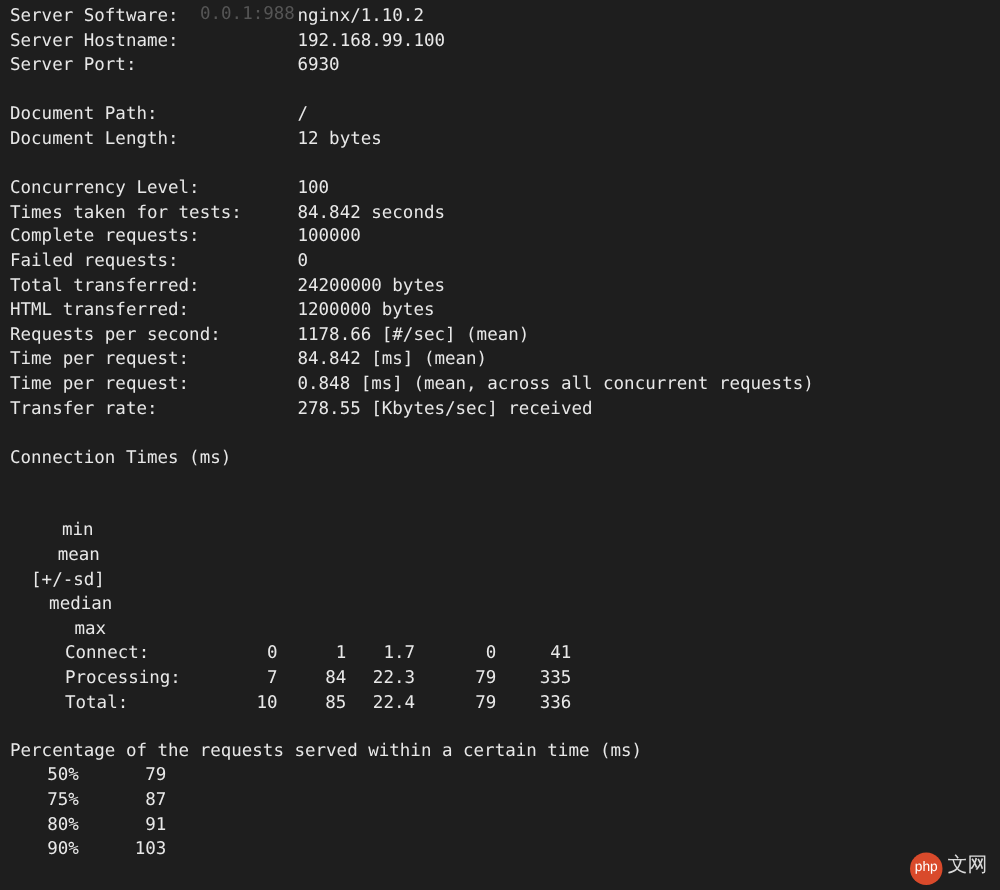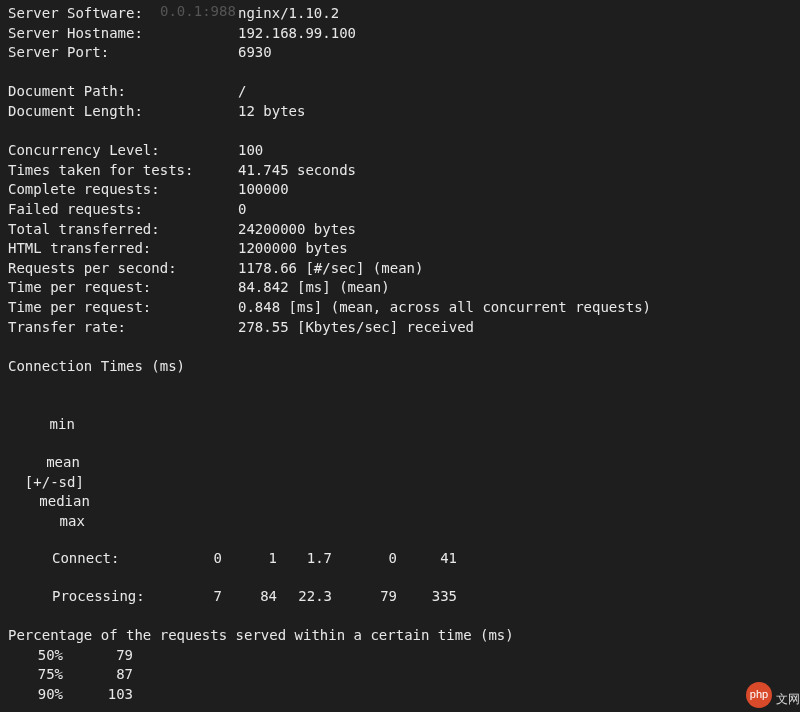--- a/index.html
+++ b/index.html
@@ -69,7 +69,7 @@
 <div class="blank"></div>
 
 <div class="line kv"><span class="label">Concurrency Level:</span><span>100</span></div>
-<div class="line kv"><span class="label">Times taken for tests:</span><span>41.745 seconds</span></div>
+<div class="line kv"><span class="label">Times taken for tests:</span><span>84.842 seconds</span></div>
 <div class="line kv"><span class="label">Complete requests:</span><span>100000</span></div>
 <div class="line kv"><span class="label">Failed requests:</span><span>0</span></div>
 <div class="line kv"><span class="label">Total transferred:</span><span>24200000 bytes</span></div>

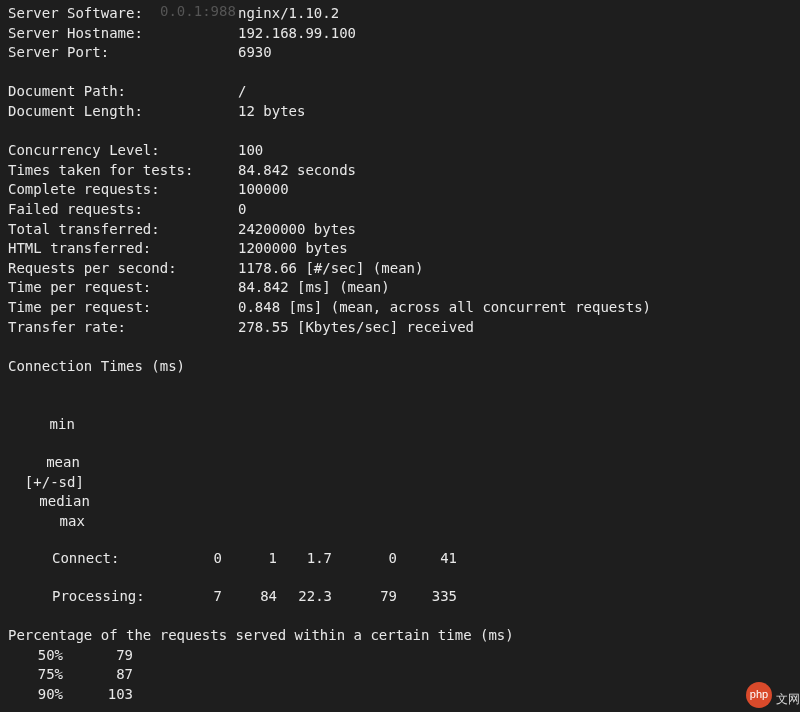--- a/index.html
+++ b/index.html
@@ -20,7 +20,7 @@
     .ct-row span { display: inline-block; text-align: right; }
     .ct-label { width: 120px; text-align: left !important; margin-left: 44px; }
     .ct-min { width: 50px; }
-    .ct-mean { width: 55px; margin-top: 18px; }
+    .ct-mean { width: 55px; }
     .ct-sd { width: 55px; }
     .ct-median { width: 65px; }
     .ct-max { width: 60px; }

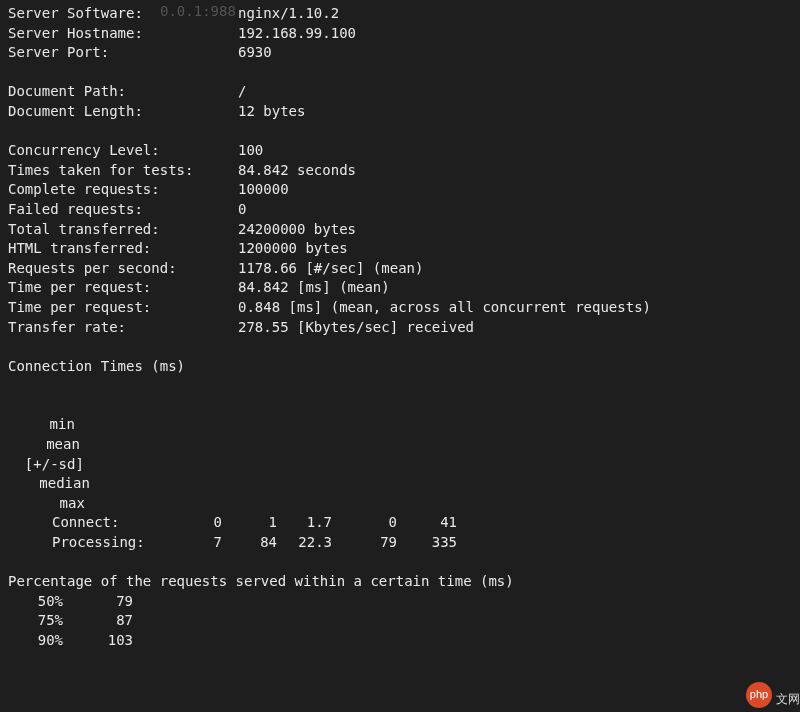--- a/index.html
+++ b/index.html
@@ -93,6 +93,7 @@
 <div id="ct-rows">
     <div class="line ct-row"><span class="ct-label">Connect:</span><span class="ct-min">0</span><span class="ct-mean">1</span><span class="ct-sd">1.7</span><span class="ct-median">0</span><span class="ct-max">41</span></div>
     <div class="line ct-row"><span class="ct-label">Processing:</span><span class="ct-min">7</span><span class="ct-mean">84</span><span class="ct-sd">22.3</span><span class="ct-median">79</span><span class="ct-max">335</span></div>
+    <div class="line ct-row"><span class="ct-label">Total:</span><span class="ct-min">10</span><span class="ct-mean">85</span><span class="ct-sd">22.4</span><span class="ct-median">79</span><span class="ct-max">336</span></div>
   </div>
 
 <div class="blank"></div>

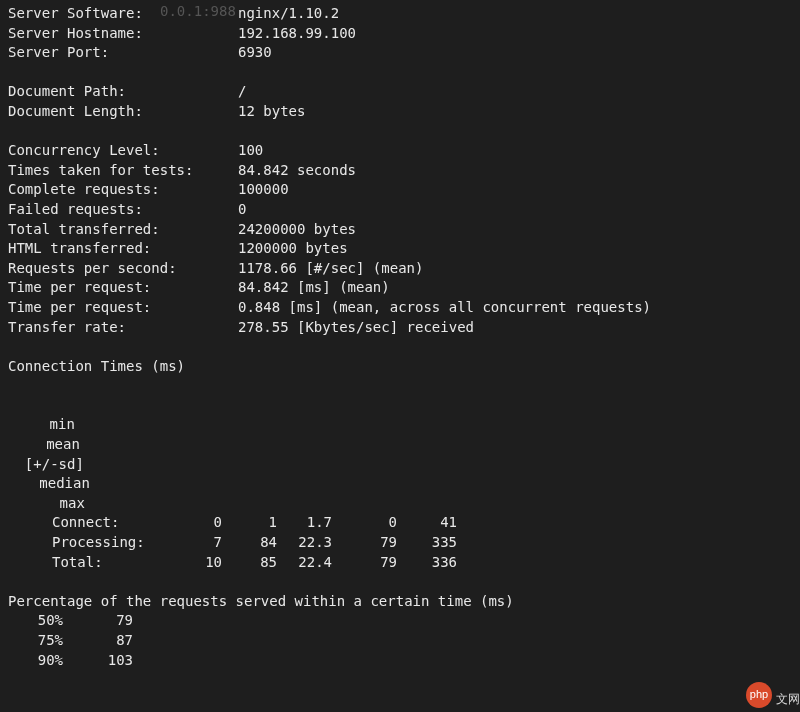--- a/index.html
+++ b/index.html
@@ -102,6 +102,7 @@
 <div id="pct-rows">
     <div class="line pct-row"><span class="p">50%</span><span class="v">79</span></div>
     <div class="line pct-row"><span class="p">75%</span><span class="v">87</span></div>
+    <div class="line pct-row"><span class="p">80%</span><span class="v">91</span></div>
     <div class="line pct-row"><span class="p">90%</span><span class="v">103</span></div>
   </div>
 

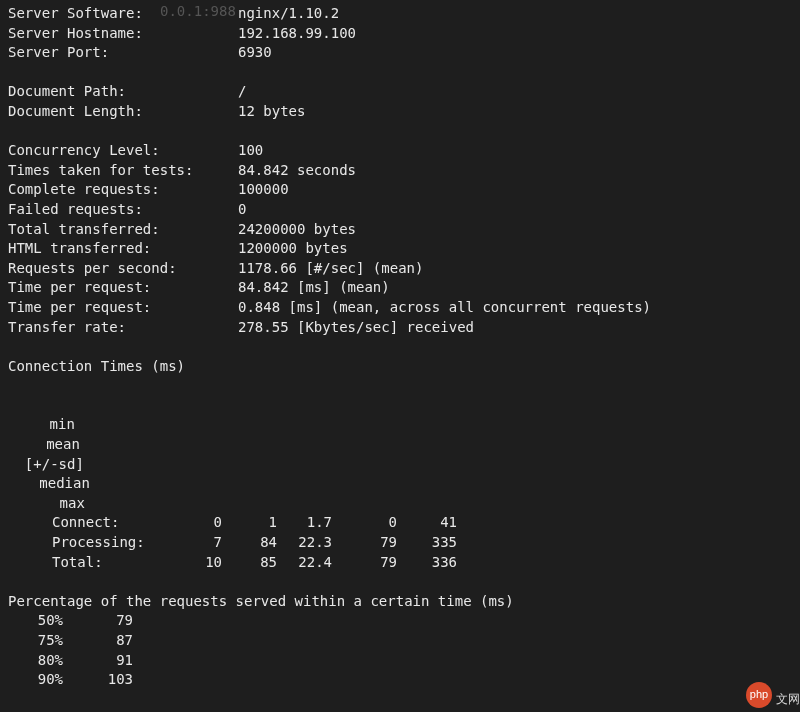--- a/index.html
+++ b/index.html
@@ -30,9 +30,9 @@
     .watermark {
       position: absolute;
       bottom: 4px;
-      right: 0;
+      right: 10px;
       display: flex;
-      align-items: flex-end;
+      align-items: flex-start;
       gap: 4px;
     }
     .watermark-circle {

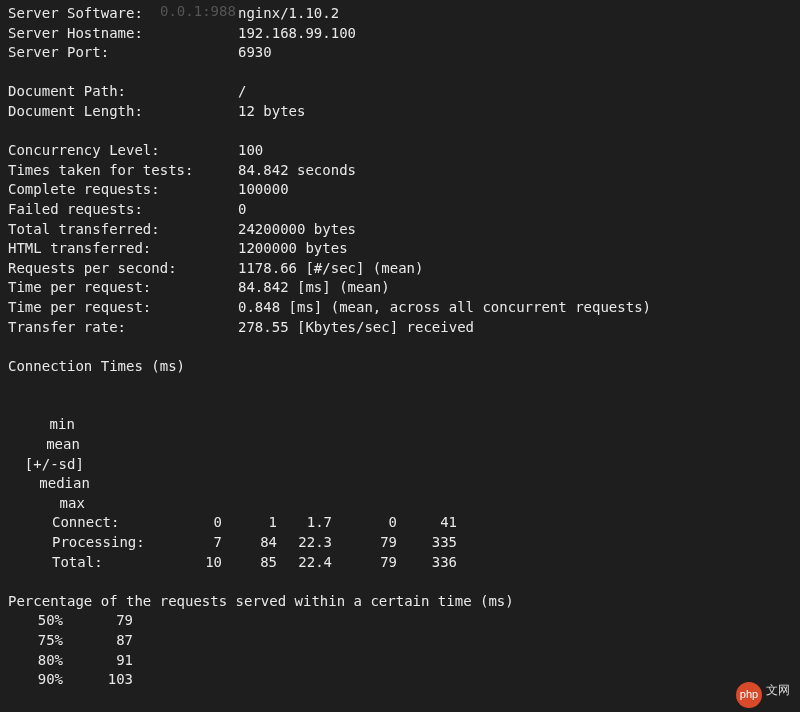--- a/index.html
+++ b/index.html
@@ -42,7 +42,7 @@
       font-size: 11px; color: #fff; font-family: sans-serif;
     }
     .watermark-text {
-      font-family: sans-serif; font-size: 12px; color: #d9d9d9;
+      font-family: sans-serif; font-size: 16px; color: #d9d9d9;
     }
     .ghost {
       position: absolute;

